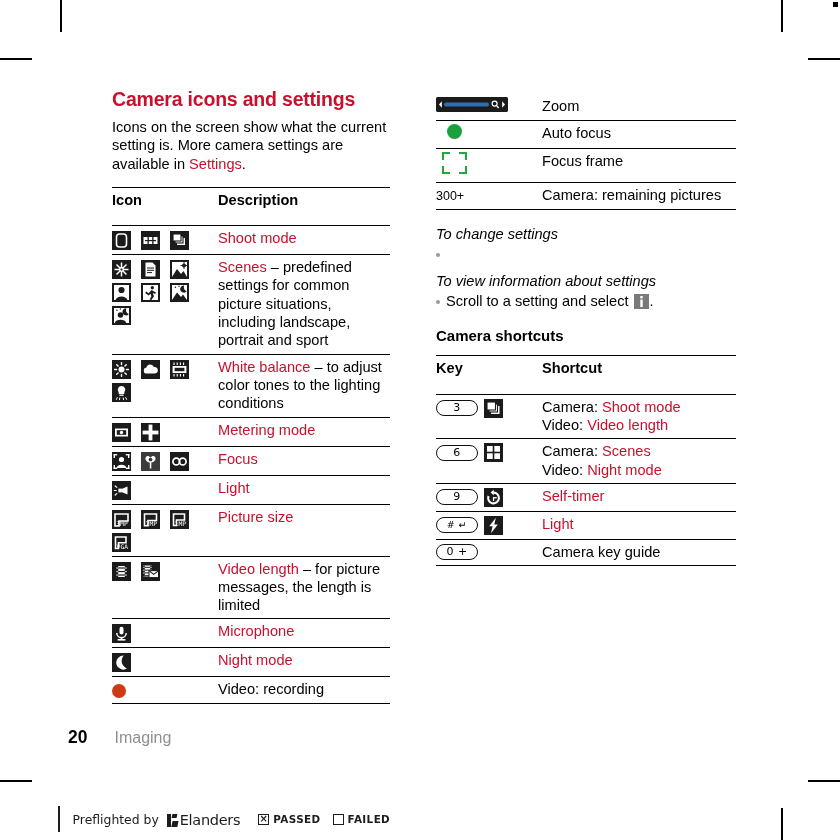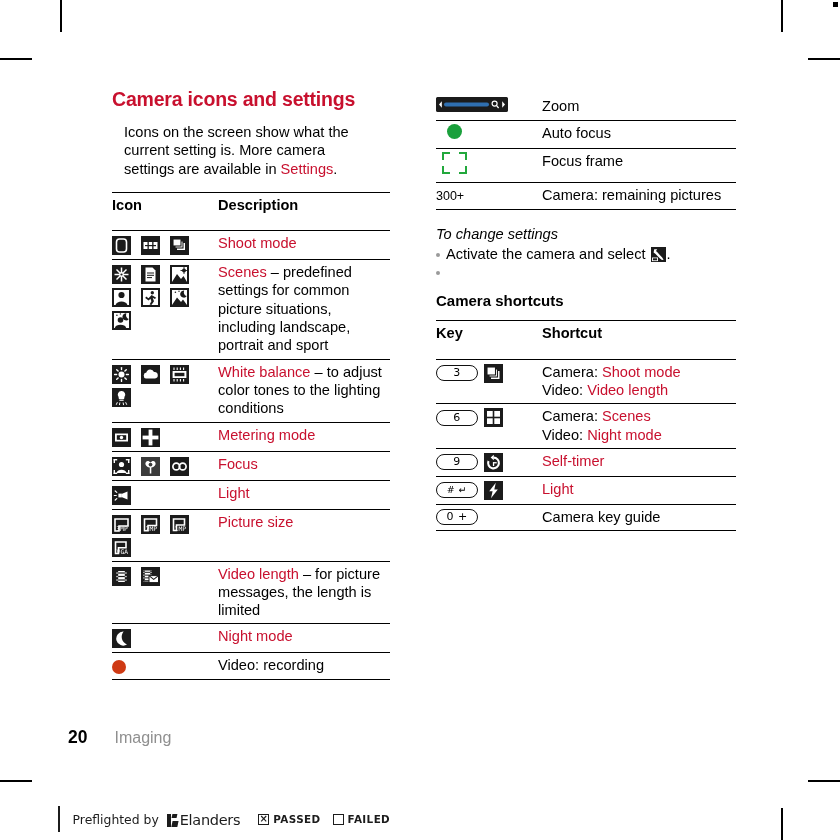--- a/index.html
+++ b/index.html
@@ -48,7 +48,7 @@
   p.intro {
     font-size: 14.6px;
     line-height: 18.3px;
-    margin: 12px;
+    margin: 0;
     color: #000;
   }
   .red { color: #c8102e; }

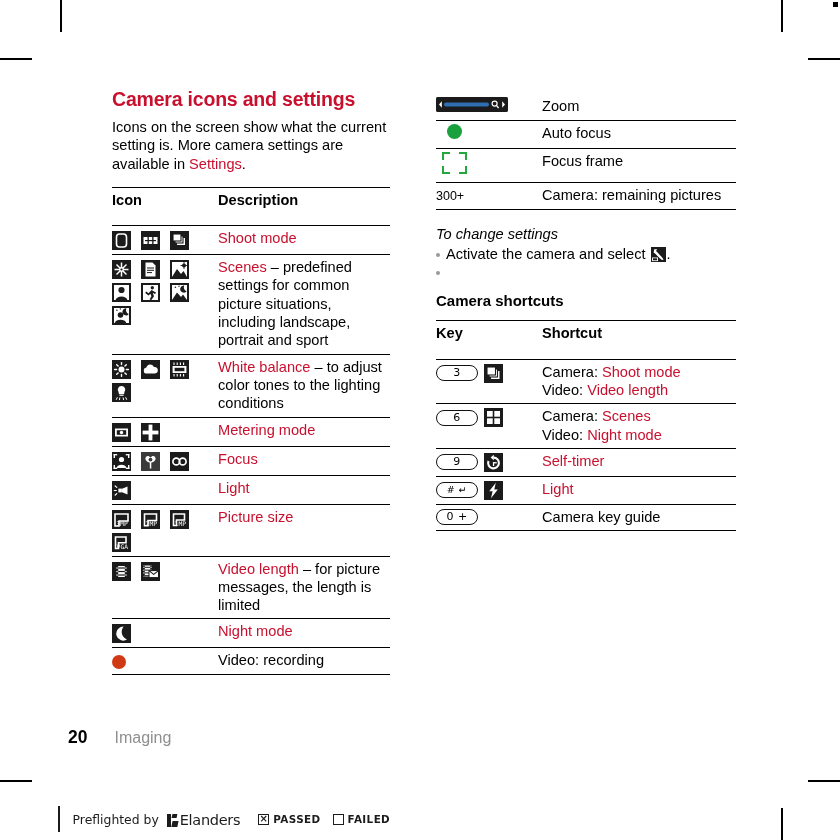--- a/index.html
+++ b/index.html
@@ -692,12 +692,6 @@
     <div class="howto-head">To change settings</div>
     <div class="bullet-line">
       <span class="dot"></span>
-      <span><span>Activate the camera and select </span><span class="inline-ico"><svg viewBox="0 0 15 15">
-              <rect width="15" height="15" fill="#1b1b1b"></rect>
-              <path d="M3.2 2.2 L6.2 2.2 L5 4 L6.6 5.6 L11.2 10.6 L12.6 12.8 L11 13 L9 11.4 L4.3 6.8 L2.6 5.4 Z" fill="#fff"></path>
-              <rect x="1" y="10.5" width="6" height="3.6" fill="#fff"></rect>
-              <rect x="1.9" y="11.3" width="4.2" height="2" fill="#1b1b1b"></rect>
-            </svg></span><span>.</span></span>
     </div>
 
     <div class="bullet-line">

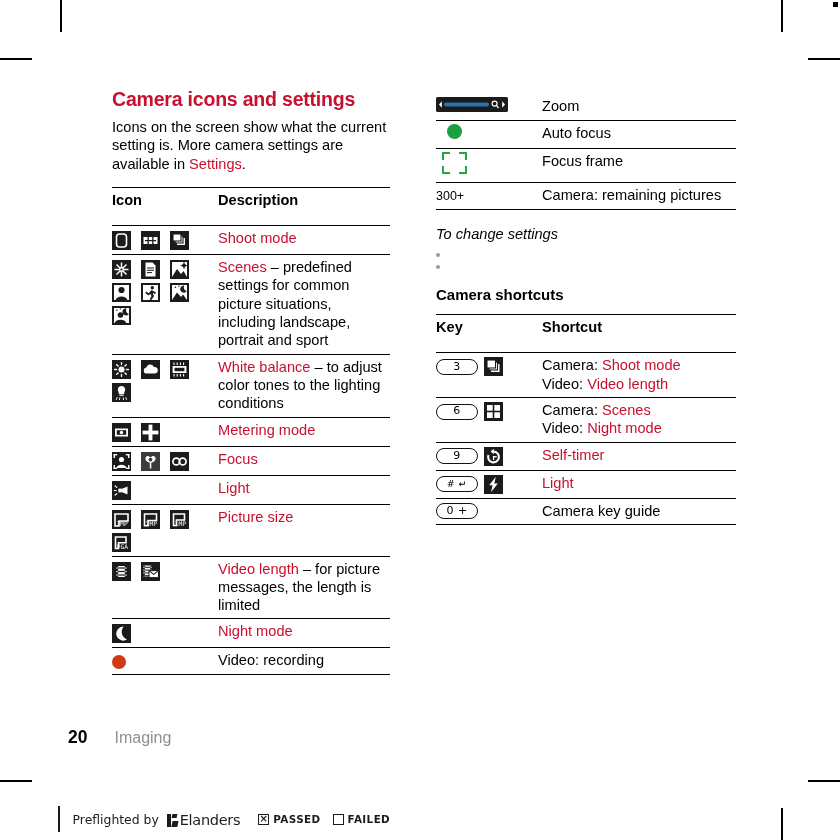--- a/index.html
+++ b/index.html
@@ -694,6 +694,7 @@
       <span class="dot"></span>
     </div>
 
+    <div class="howto-head">To view information about settings</div>
     <div class="bullet-line">
       <span class="dot"></span>
     </div>

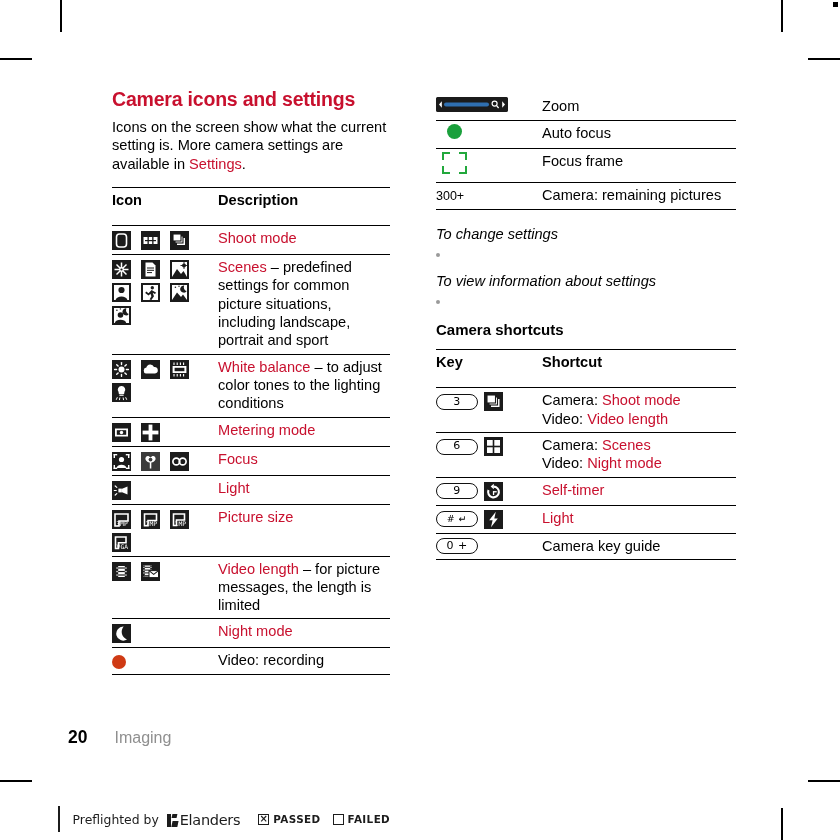--- a/index.html
+++ b/index.html
@@ -697,6 +697,11 @@
     <div class="howto-head">To view information about settings</div>
     <div class="bullet-line">
       <span class="dot"></span>
+      <span><span>Scroll to a setting and select </span><span class="inline-ico inline-ico-grey"><svg viewBox="0 0 15 15">
+              <rect width="15" height="15" fill="#7a7a7a"></rect>
+              <rect x="6.3" y="2" width="2.4" height="2.4" fill="#fff"></rect>
+              <rect x="6.3" y="5.6" width="2.4" height="7.4" fill="#fff"></rect>
+            </svg></span><span>.</span></span>
     </div>
 
     <div class="shortcuts-head">Camera shortcuts</div>

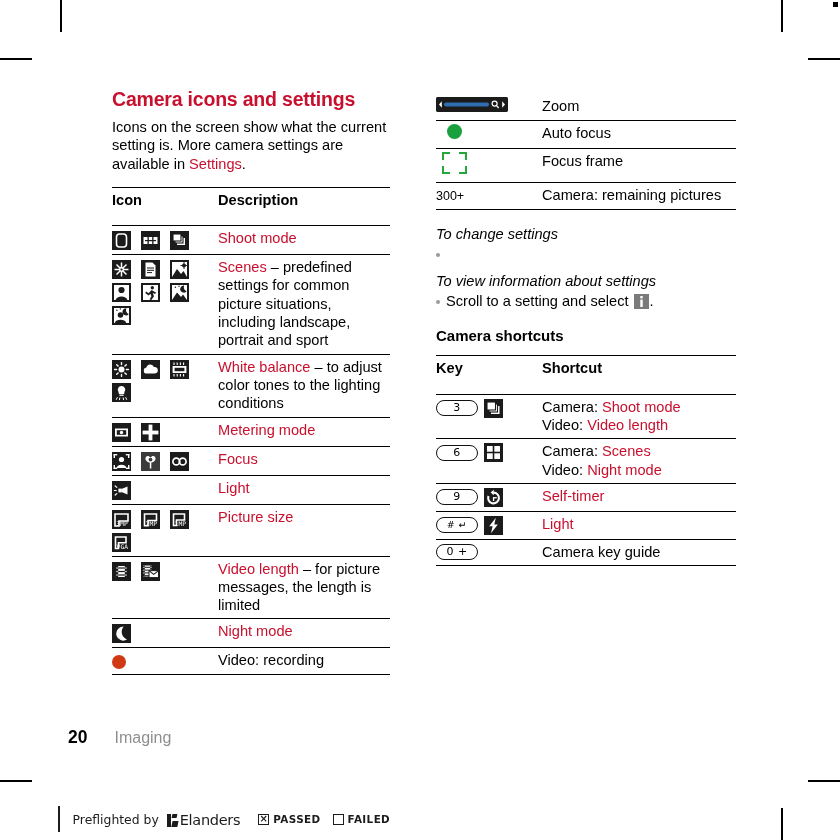--- a/index.html
+++ b/index.html
@@ -607,6 +607,24 @@
           </td>
         </tr>
 
+        <tr>
+          <td class="icon-cell">
+            <div class="icon-grid">
+              <span class="ico">
+                <svg viewBox="0 0 19 19">
+                    <rect width="19" height="19" fill="#1b1b1b"></rect>
+                    <rect x="7.5" y="2.8" width="4" height="7.6" rx="2" fill="#fff"></rect>
+                    <path d="M4.8 9 a4.7 4.7 0 0 0 9.4 0" fill="none" stroke="#fff" stroke-width="1.5"></path>
+                    <rect x="8.7" y="12.8" width="1.6" height="2.4" fill="#fff"></rect>
+                    <rect x="5.6" y="15" width="7.8" height="1.6" fill="#fff"></rect>
+                  </svg>
+              </span>
+            </div>
+          </td>
+          <td>
+            <span class="red">Microphone</span><span></span>
+          </td>
+        </tr>
 
         <tr>
           <td class="icon-cell">

